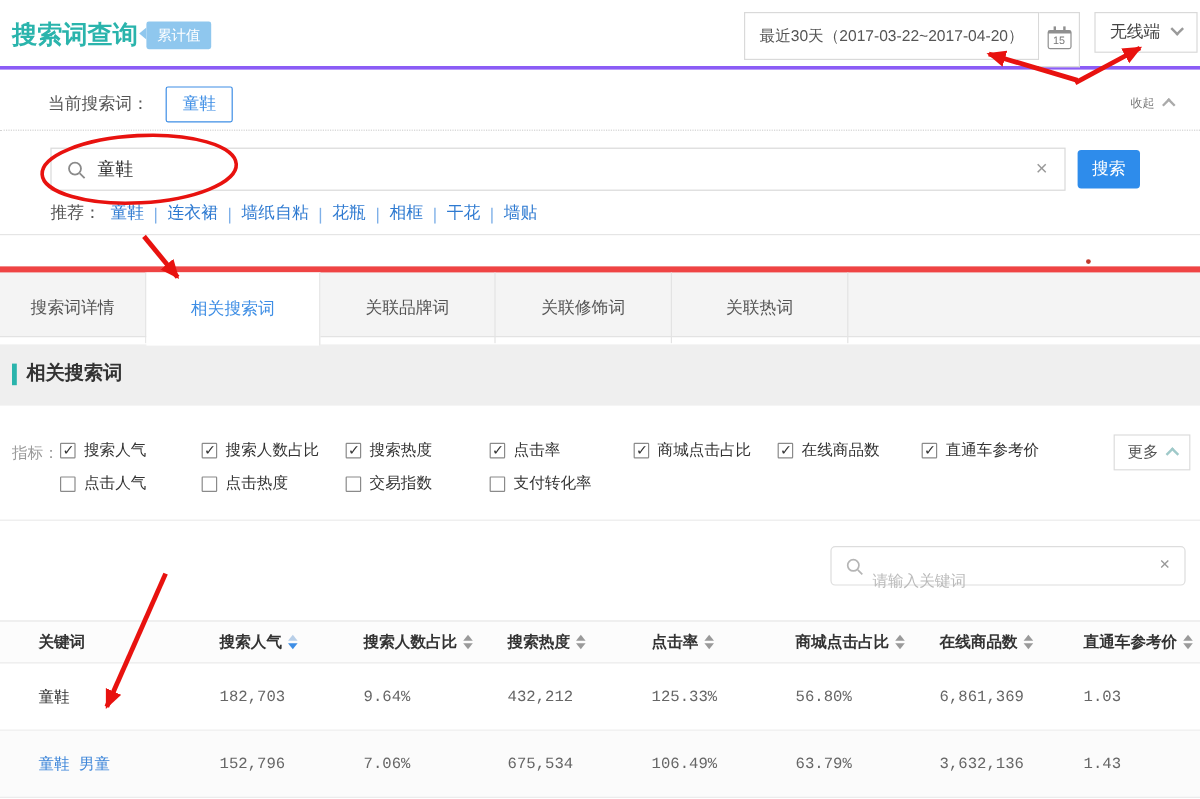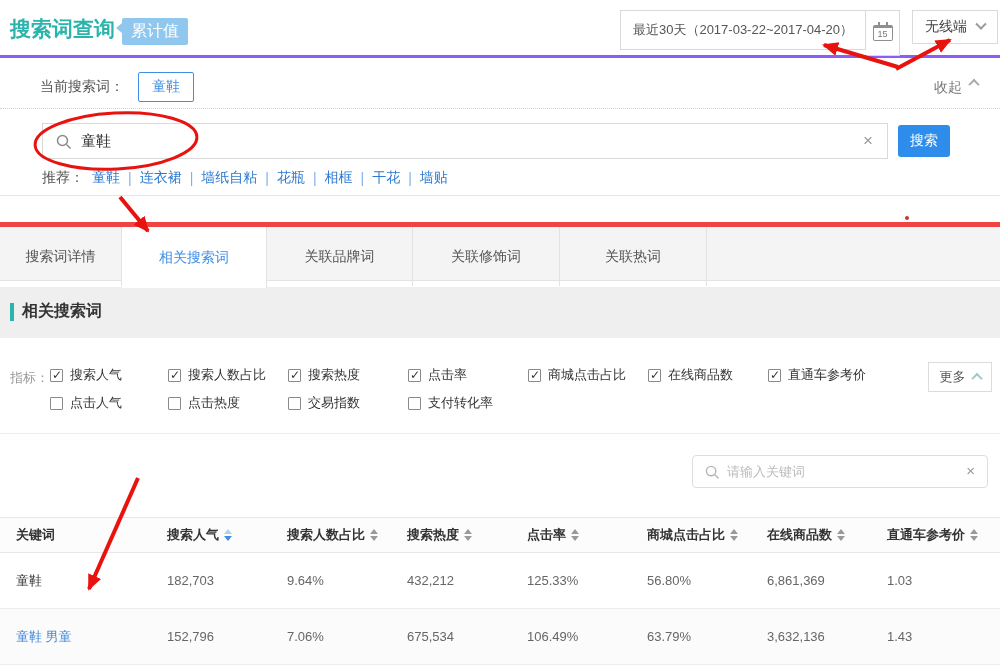--- a/index.html
+++ b/index.html
@@ -10,7 +10,7 @@
   
   .top-header { position:absolute; top:2px; left:0; width:1000px; height:56px; border-bottom:3px solid #8b5cf6; }
   .page-title { position:absolute; left:10px; top:13px; font-size:21px; font-weight:bold; color:#2ab4ac; }
-  .badge { position:absolute; left:122px; top:16px; background:#8fc7ee; color:#fff; font-size:16px;
+  .badge { position:absolute; left:122px; top:16px; background:#8fc7ee; color:#fff; font-size:12px;
            padding:3px 9px; border-radius:2px; }
   .badge::before { content:""; position:absolute; left:-6px; top:5px; border-top:5px solid transparent;
            border-bottom:5px solid transparent; border-right:6px solid #8fc7ee; }

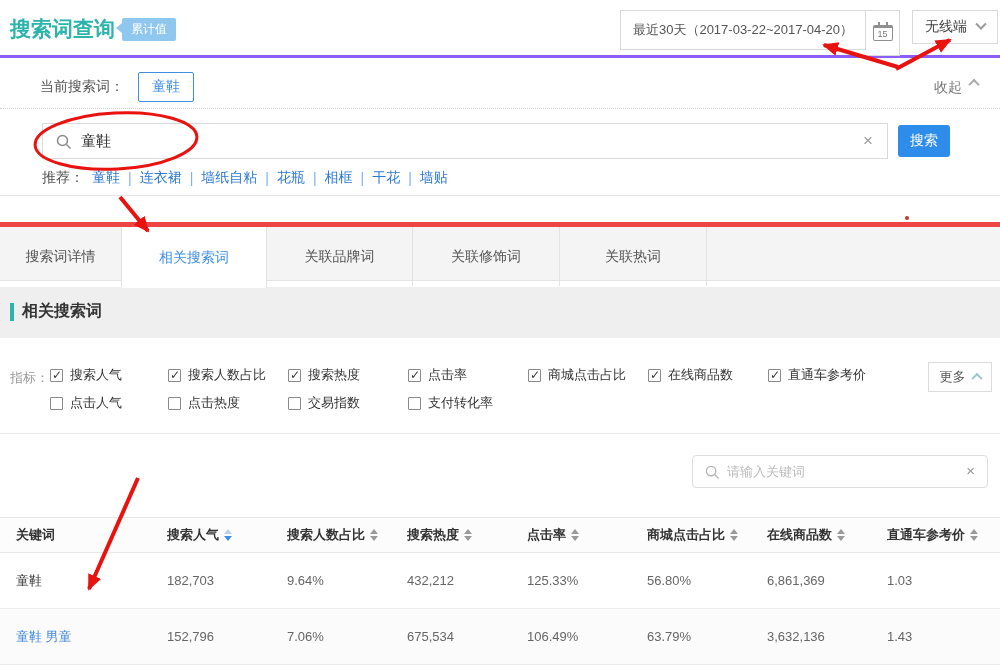--- a/index.html
+++ b/index.html
@@ -37,8 +37,8 @@
   .current-label { font-size:14px; color:#555; }
   .current-term-btn { border:1px solid #3e8ee5; color:#3e8ee5; background:#fff; font-size:14px;
            padding:5px 13px; border-radius:2px; cursor:pointer; }
-  .collapse-link { position:absolute; top:22px; right:22px; display:flex; gap:8px;
-           font-size:14px; color:#777; cursor:pointer; }
+  .collapse-link { position:absolute; top:22px; right:22px; display:flex; align-items:center; gap:8px;
+           font-size:10px; color:#777; cursor:pointer; }
   .dotted-sep { position:absolute; top:51px; left:0; width:1000px; border-top:1px dotted #d2d2d2; }
   .search-row { position:absolute; top:66px; left:42px; right:0; height:36px; }
   .search-input-wrap { position:absolute; left:0; top:0; width:846px; height:36px; border:1px solid #d9d9d9; background:#fff; }

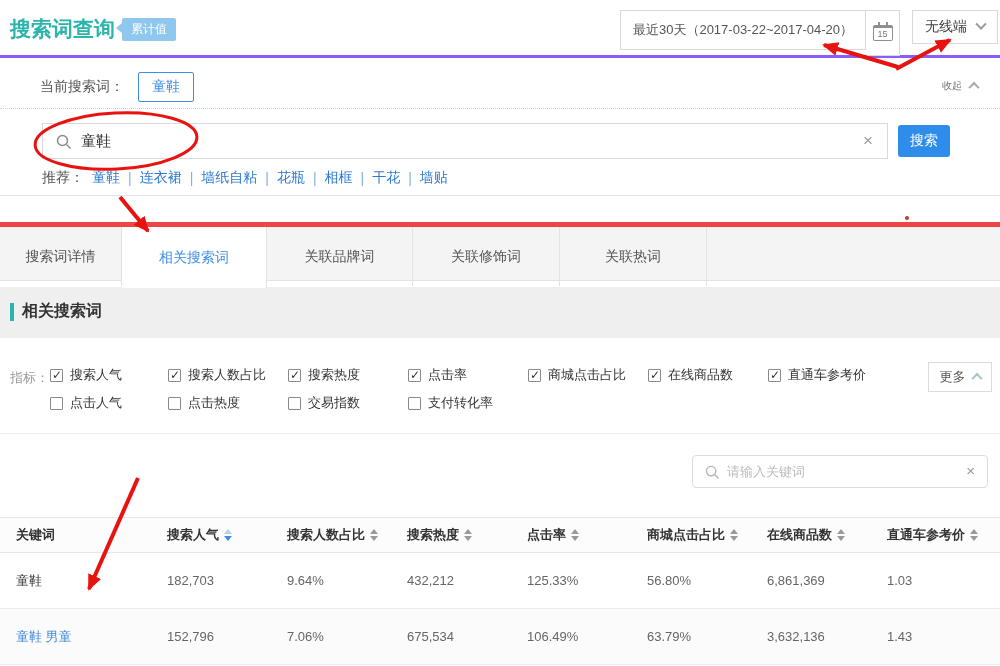--- a/index.html
+++ b/index.html
@@ -81,7 +81,7 @@
   
   .filter-wrap { position:absolute; top:455px; right:12px; width:296px; height:33px; border:1px solid #ddd;
            border-radius:4px; background:#fff; }
-  .filter-input { position:absolute; left:0; top:0; width:100%; height:100%; border:none; outline:none; background:transparent;
+  .filter-input { position:absolute; left:0; top:12px; width:100%; height:100%; border:none; outline:none; background:transparent;
            padding:0 34px; font-size:13px; color:#555; font-family:inherit; }
   .filter-input::placeholder { color:#bbb; }
   .filter-wrap .mag-icon { left:12px; top:9px; }

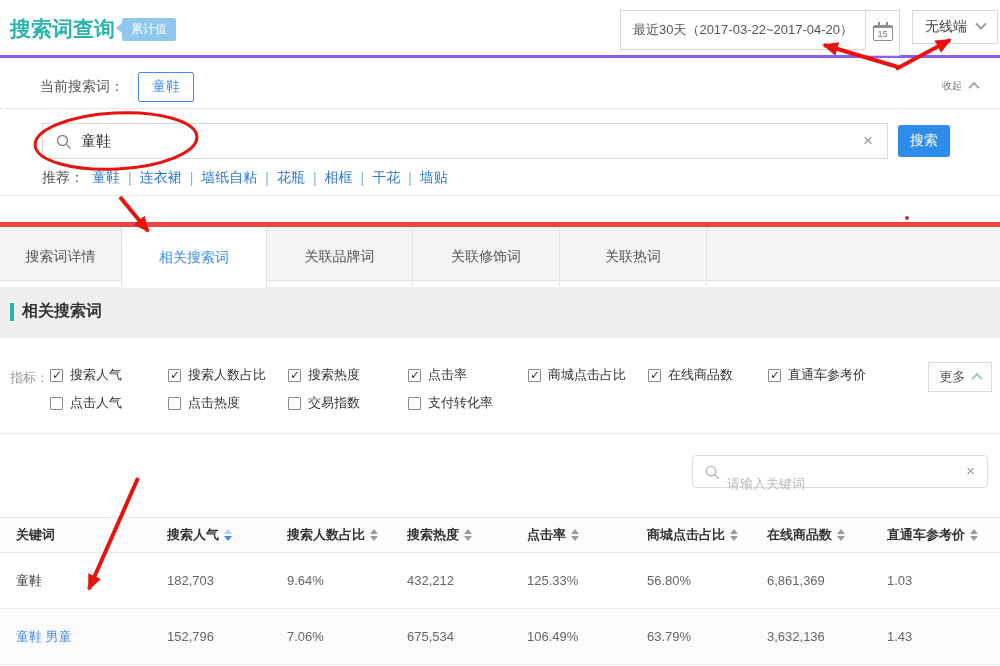--- a/index.html
+++ b/index.html
@@ -91,7 +91,7 @@
   .table { position:absolute; top:517px; left:0; width:1000px; }
   .t-row { display:grid; grid-template-columns:151px 120px 120px 120px 120px 120px 120px 1fr; align-items:center; }
   .t-head { height:36px; background:#fcfcfc; border-top:1px solid #e7e7e7; border-bottom:1px solid #e7e7e7; }
-  .t-cell { padding-left:16px; font-size:13px; color:#666; white-space:nowrap; }
+  .t-cell { padding-left:32px; font-size:13px; color:#666; white-space:nowrap;font-family:Liberation Mono, monospace; }
   .t-head .t-cell { color:#333; font-weight:bold; display:flex; align-items:center; gap:5px; }
   .t-data { height:56px; border-bottom:1px solid #ececec; background:#fff; }
   .t-data.alt { background:#fbfbfb; }

